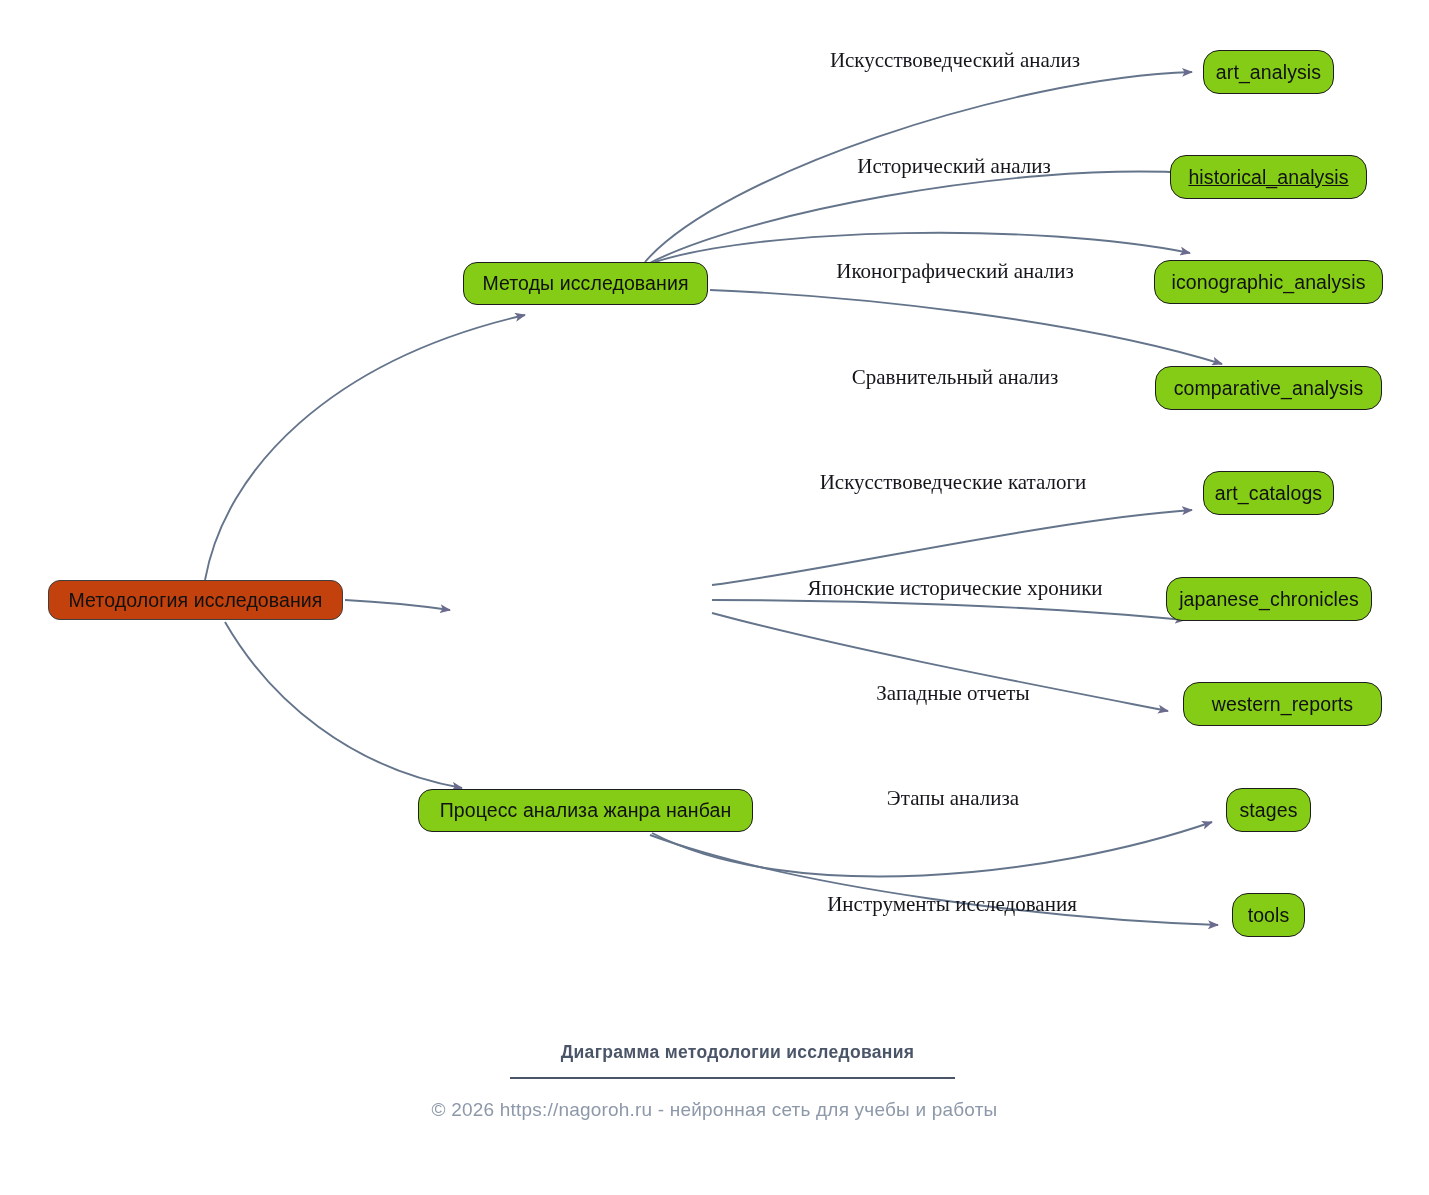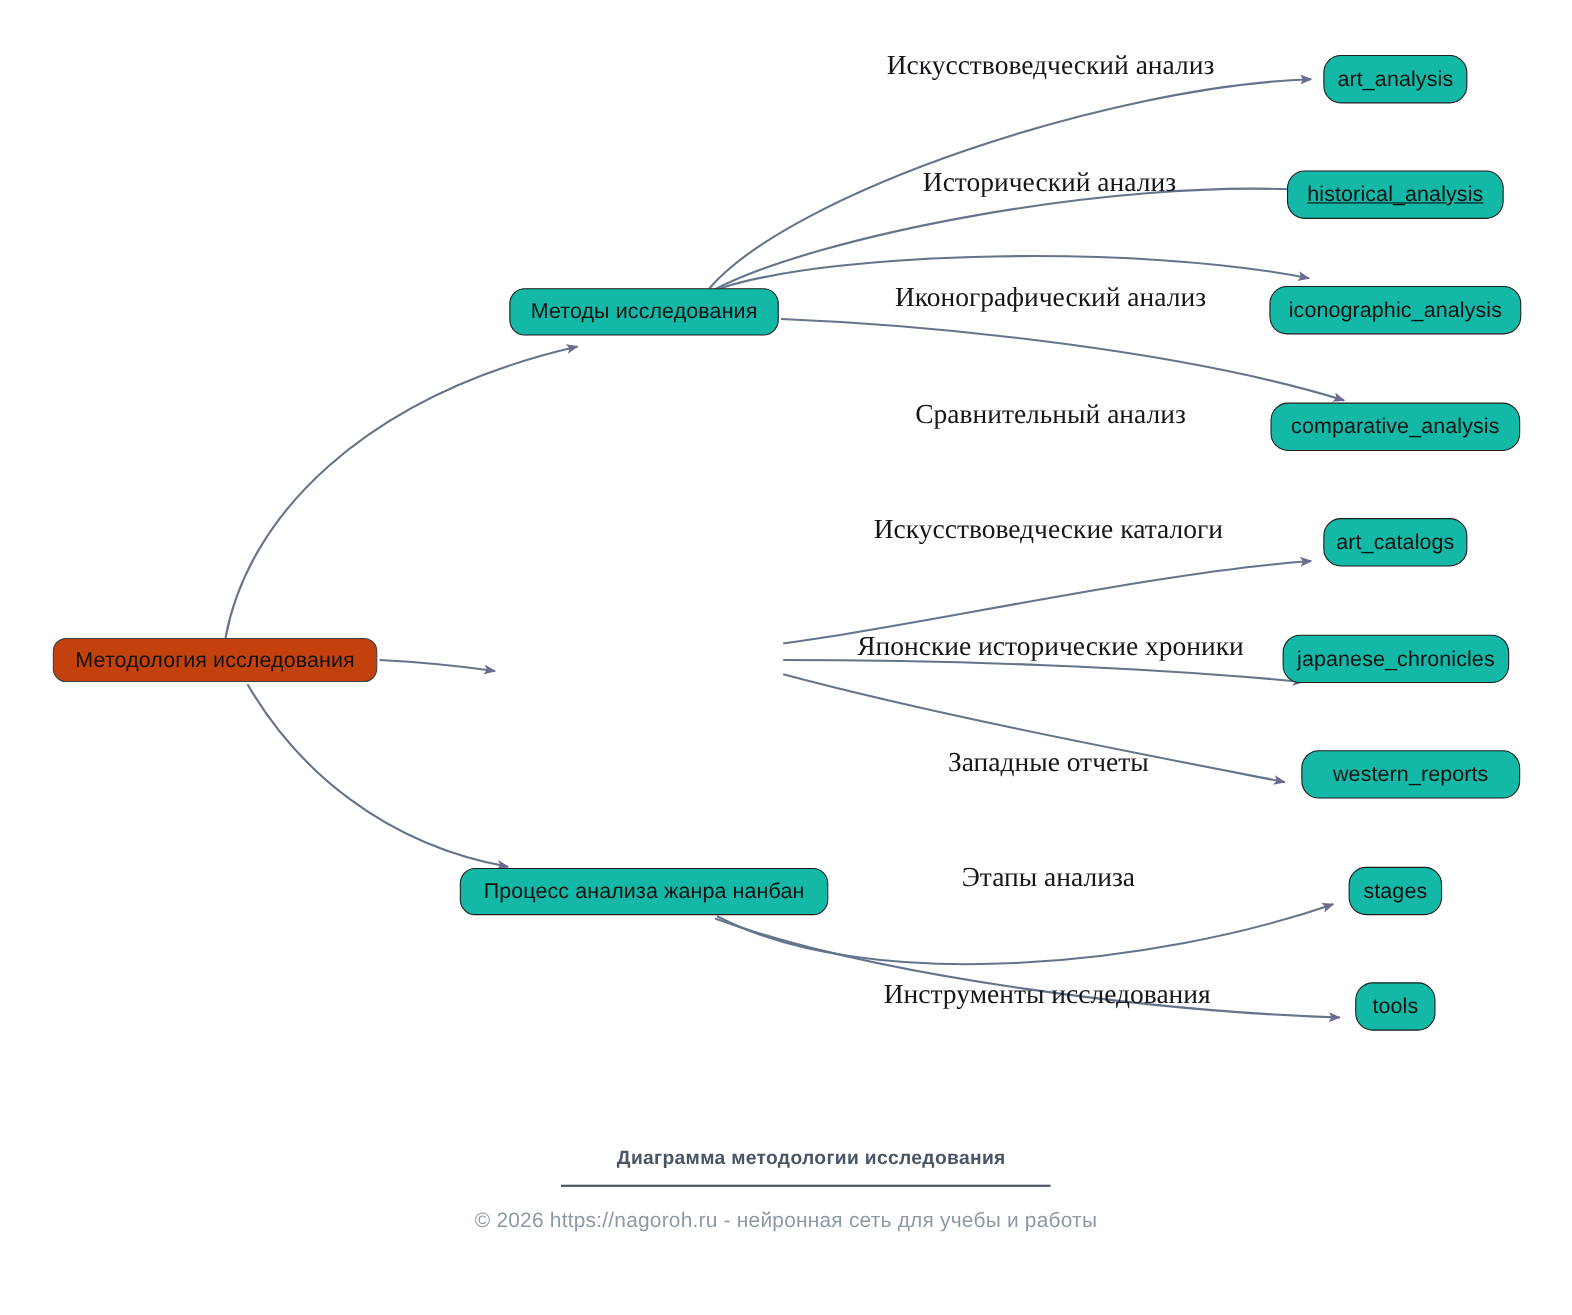--- a/index.html
+++ b/index.html
@@ -49,7 +49,7 @@
   .edge-label {
     position: absolute;
     font-family: "Liberation Serif", serif;
-    font-size: 25px;
+    font-size: 21px;
     color: #15151c;
     white-space: nowrap;
     z-index: 4;

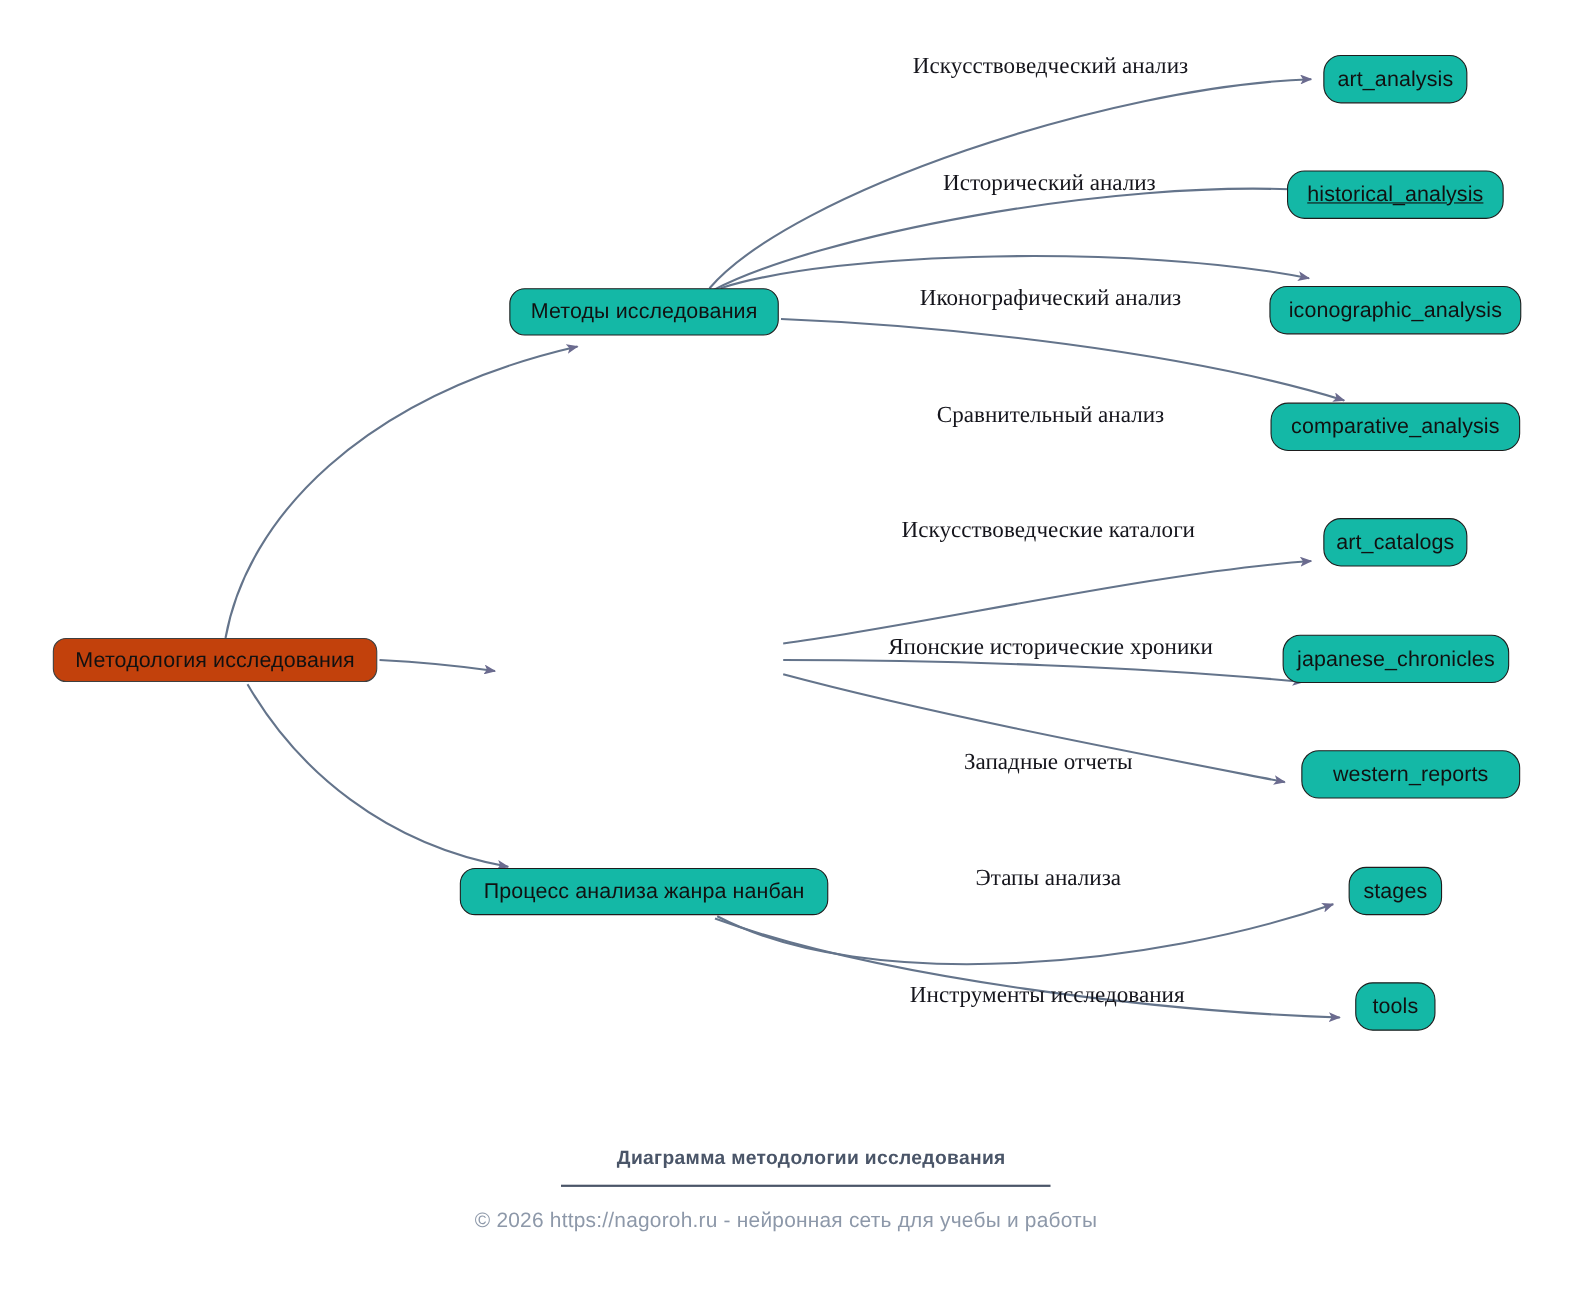--- a/index.html
+++ b/index.html
@@ -29,7 +29,7 @@
     justify-content: center;
     border-radius: 14px;
     border: 1.6px solid #1d1d1d;
-    background: #14b8a6;
+    background: #84cc16;
     color: #111111;
     font-family: "Liberation Sans", sans-serif;
     font-size: 19.5px;

